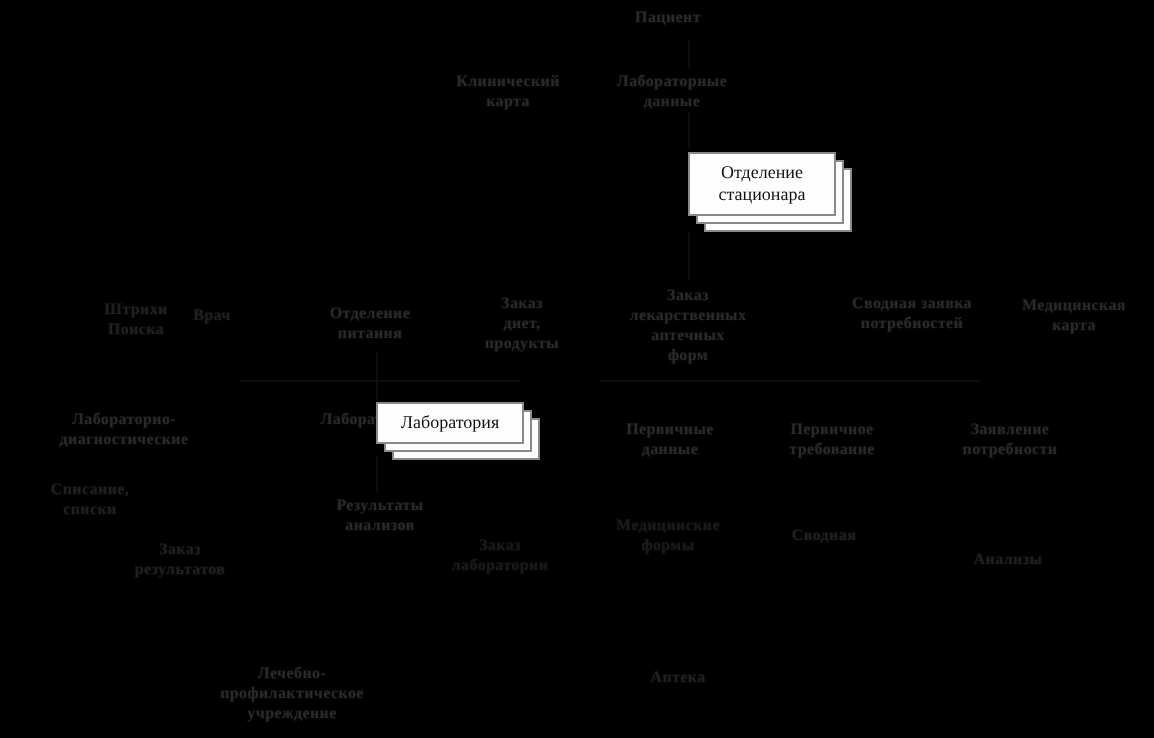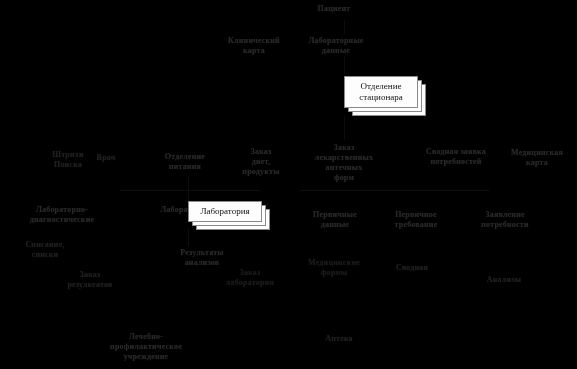--- a/index.html
+++ b/index.html
@@ -121,7 +121,7 @@
 потребности</div>
       <div class="lbl dim" style="left: 45px; top: 240px;">Списание,
 списки</div>
-      <div class="lbl" style="left: 190px; top: 248px; margin-left: 12px;">Результаты
+      <div class="lbl" style="left: 190px; top: 248px;">Результаты
 анализов</div>
       <div class="lbl dimmer" style="left: 334px; top: 258px;">Медицинские
 формы</div>

